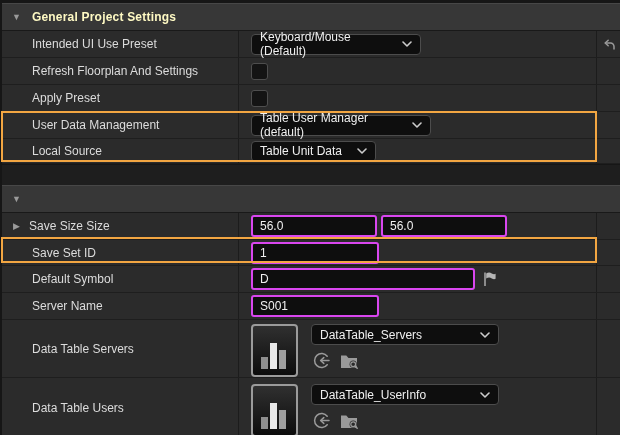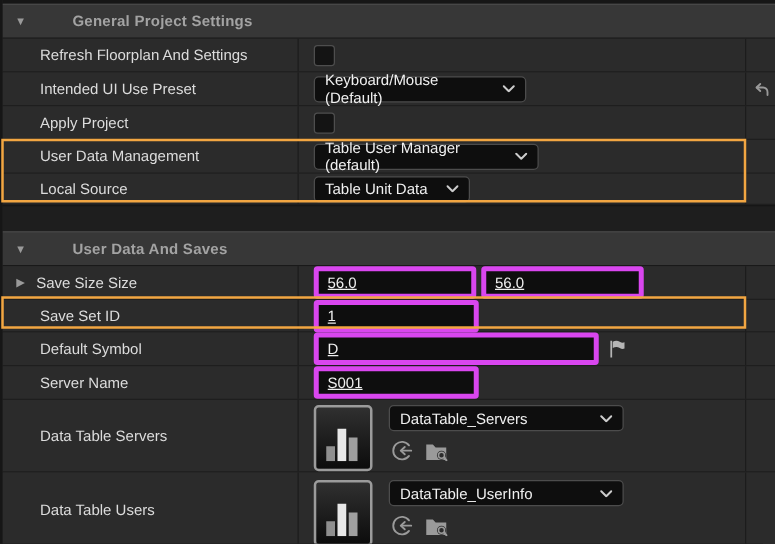--- a/index.html
+++ b/index.html
@@ -15,7 +15,7 @@
     height:26px;background:#373737;border-top:1px solid #474747;border-bottom:1px solid #191919;
     display:flex;align-items:center;padding-left:10px;gap:11px;
   }
-  .cat-header .title{font-weight:bold;color:#a3a3a3;letter-spacing:.2px;margin-left:26px;}
+  .cat-header .title{font-weight:bold;color:#fef9c3;letter-spacing:.2px;}
   .tri{color:#9a9a9a;font-size:9px;line-height:1;}
   .row{
     display:grid;grid-template-columns:236px 358px 24px;

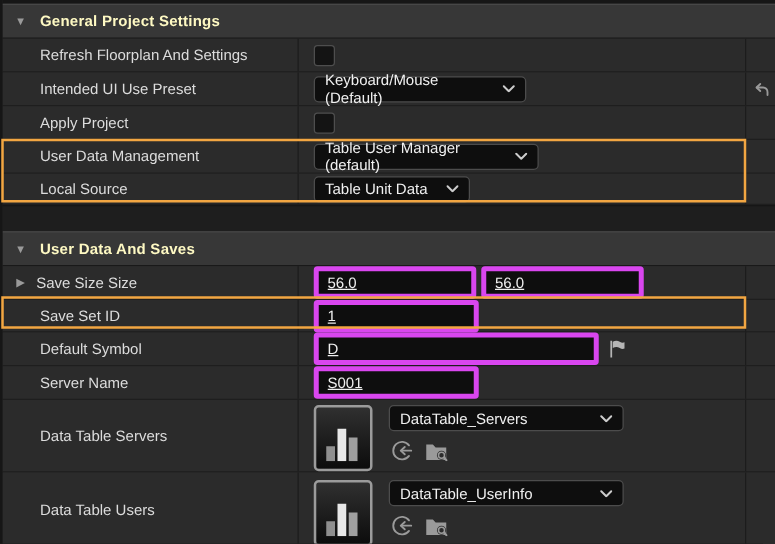--- a/index.html
+++ b/index.html
@@ -78,14 +78,6 @@
     </div>
 
     <div class="row h27">
-      <div class="lbl">Refresh Floorplan And Settings</div>
-      <div class="val">
-        <div class="checkbox"></div>
-      </div>
-      <div class="rightcol"></div>
-    </div>
-
-    <div class="row h27">
       <div class="lbl">Intended UI Use Preset</div>
       <div class="val">
         <div class="dropdown" style="width:152px">
@@ -105,6 +97,14 @@
           </svg>
         </span>
       </div>
+    </div>
+
+    <div class="row h27">
+      <div class="lbl">Refresh Floorplan And Settings</div>
+      <div class="val">
+        <div class="checkbox"></div>
+      </div>
+      <div class="rightcol"></div>
     </div>
 
     <div class="row h27">

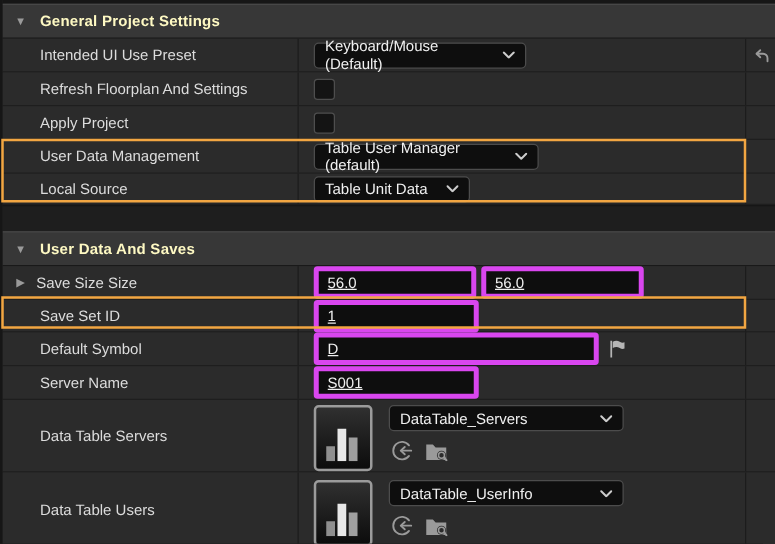--- a/index.html
+++ b/index.html
@@ -108,7 +108,7 @@
     </div>
 
     <div class="row h27">
-      <div class="lbl">Apply Project</div>
+      <div class="lbl">Apply Preset</div>
       <div class="val">
         <div class="checkbox"></div>
       </div>

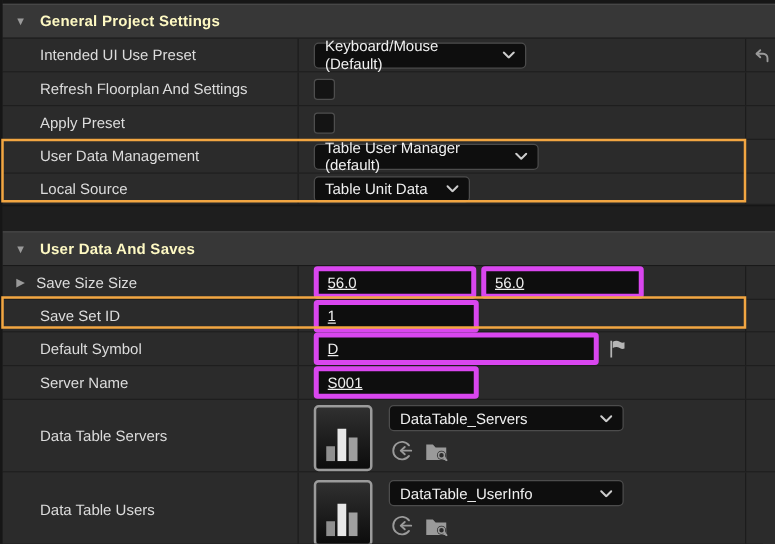--- a/index.html
+++ b/index.html
@@ -149,7 +149,6 @@
 
     <div class="cat-header">
       <span class="tri">▼</span>
-      <span class="title">User Data And Saves</span>
     </div>
 
     <div class="row h27">

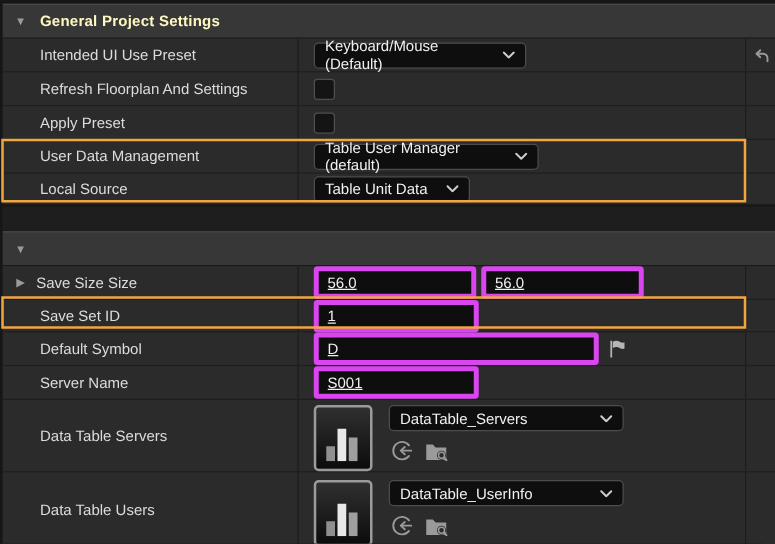--- a/index.html
+++ b/index.html
@@ -46,9 +46,9 @@
   }
   .dropdown .chev{margin-left:10px;display:flex;align-items:center;}
   .textfield{
-    height:18px;background:#0e0e0e;border:4px solid #d946ef;border-radius:3px;
+    height:18px;background:#0e0e0e;border:2px solid #d946ef;border-radius:3px;
     color:#f0f0f0;padding:0 7px;font-size:12px;font-family:"Liberation Sans",sans-serif;
-    outline:none;box-sizing:content-box;text-decoration:underline;
+    outline:none;box-sizing:content-box;
   }
   .asset-wrap{display:flex;align-items:flex-start;}
   .asset-thumb{

